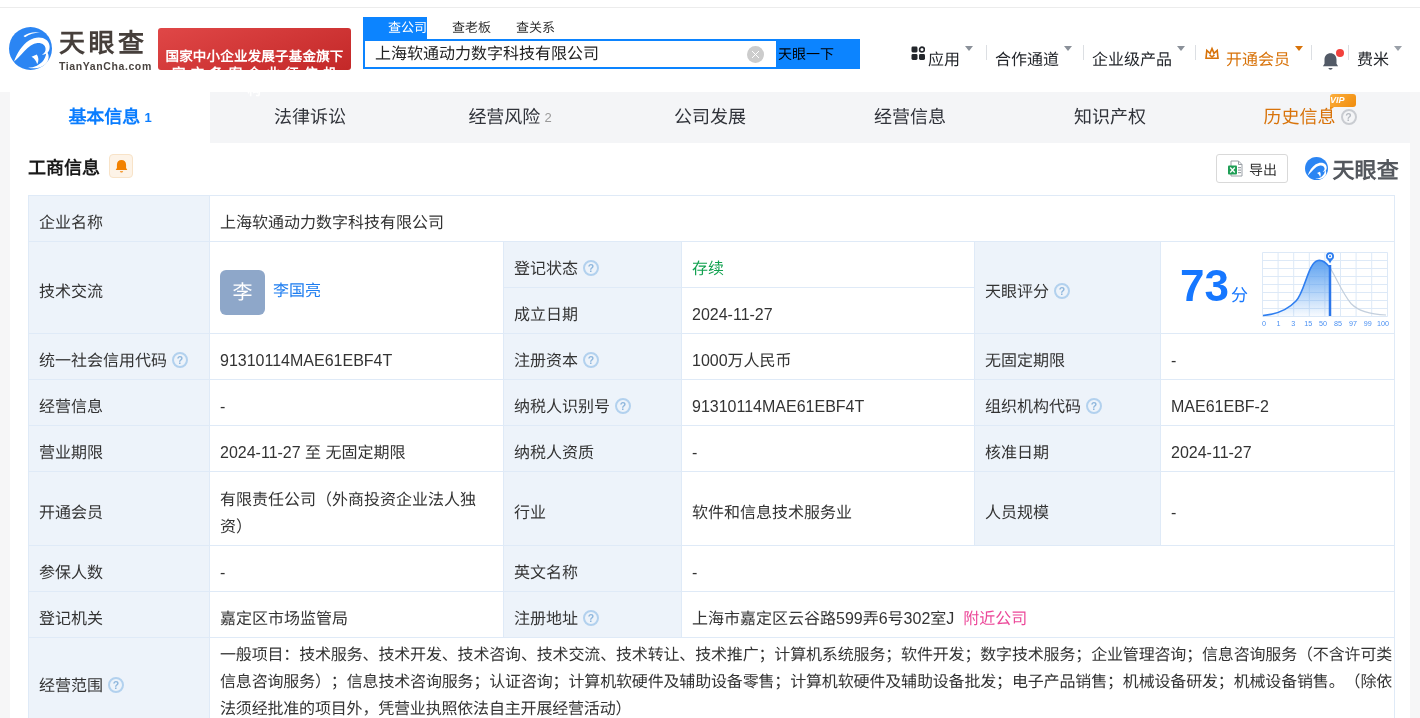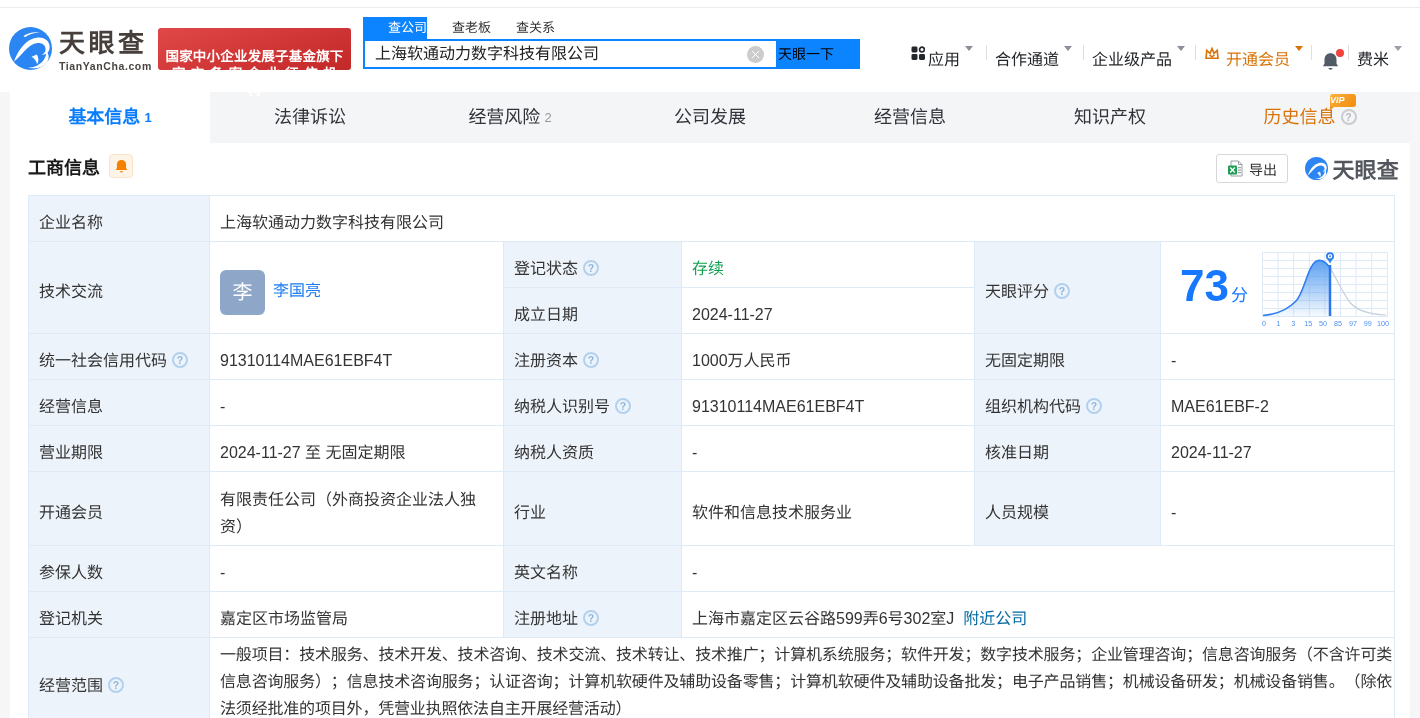--- a/index.html
+++ b/index.html
@@ -61,7 +61,7 @@
 table.info{border-collapse:collapse;table-layout:fixed;width:1366px}
 table.info td{border:1px solid #dfeaf7;font-size:16px;color:#333;padding:14px 8px 5px 10px;vertical-align:middle;line-height:26px}
 td.lb{background:#edf3fa}
-a.lnk{color:#0369a1;text-decoration:none}
+a.lnk{color:#ec4899;text-decoration:none}
 .green{color:#12a150}
 .avatar{display:inline-block;width:45px;height:45px;background:#8ea7c9;border-radius:6px;color:#fff;font-size:20px;text-align:center;line-height:45px;vertical-align:middle}
 .avname{margin-left:8px;color:#1e7df0}

